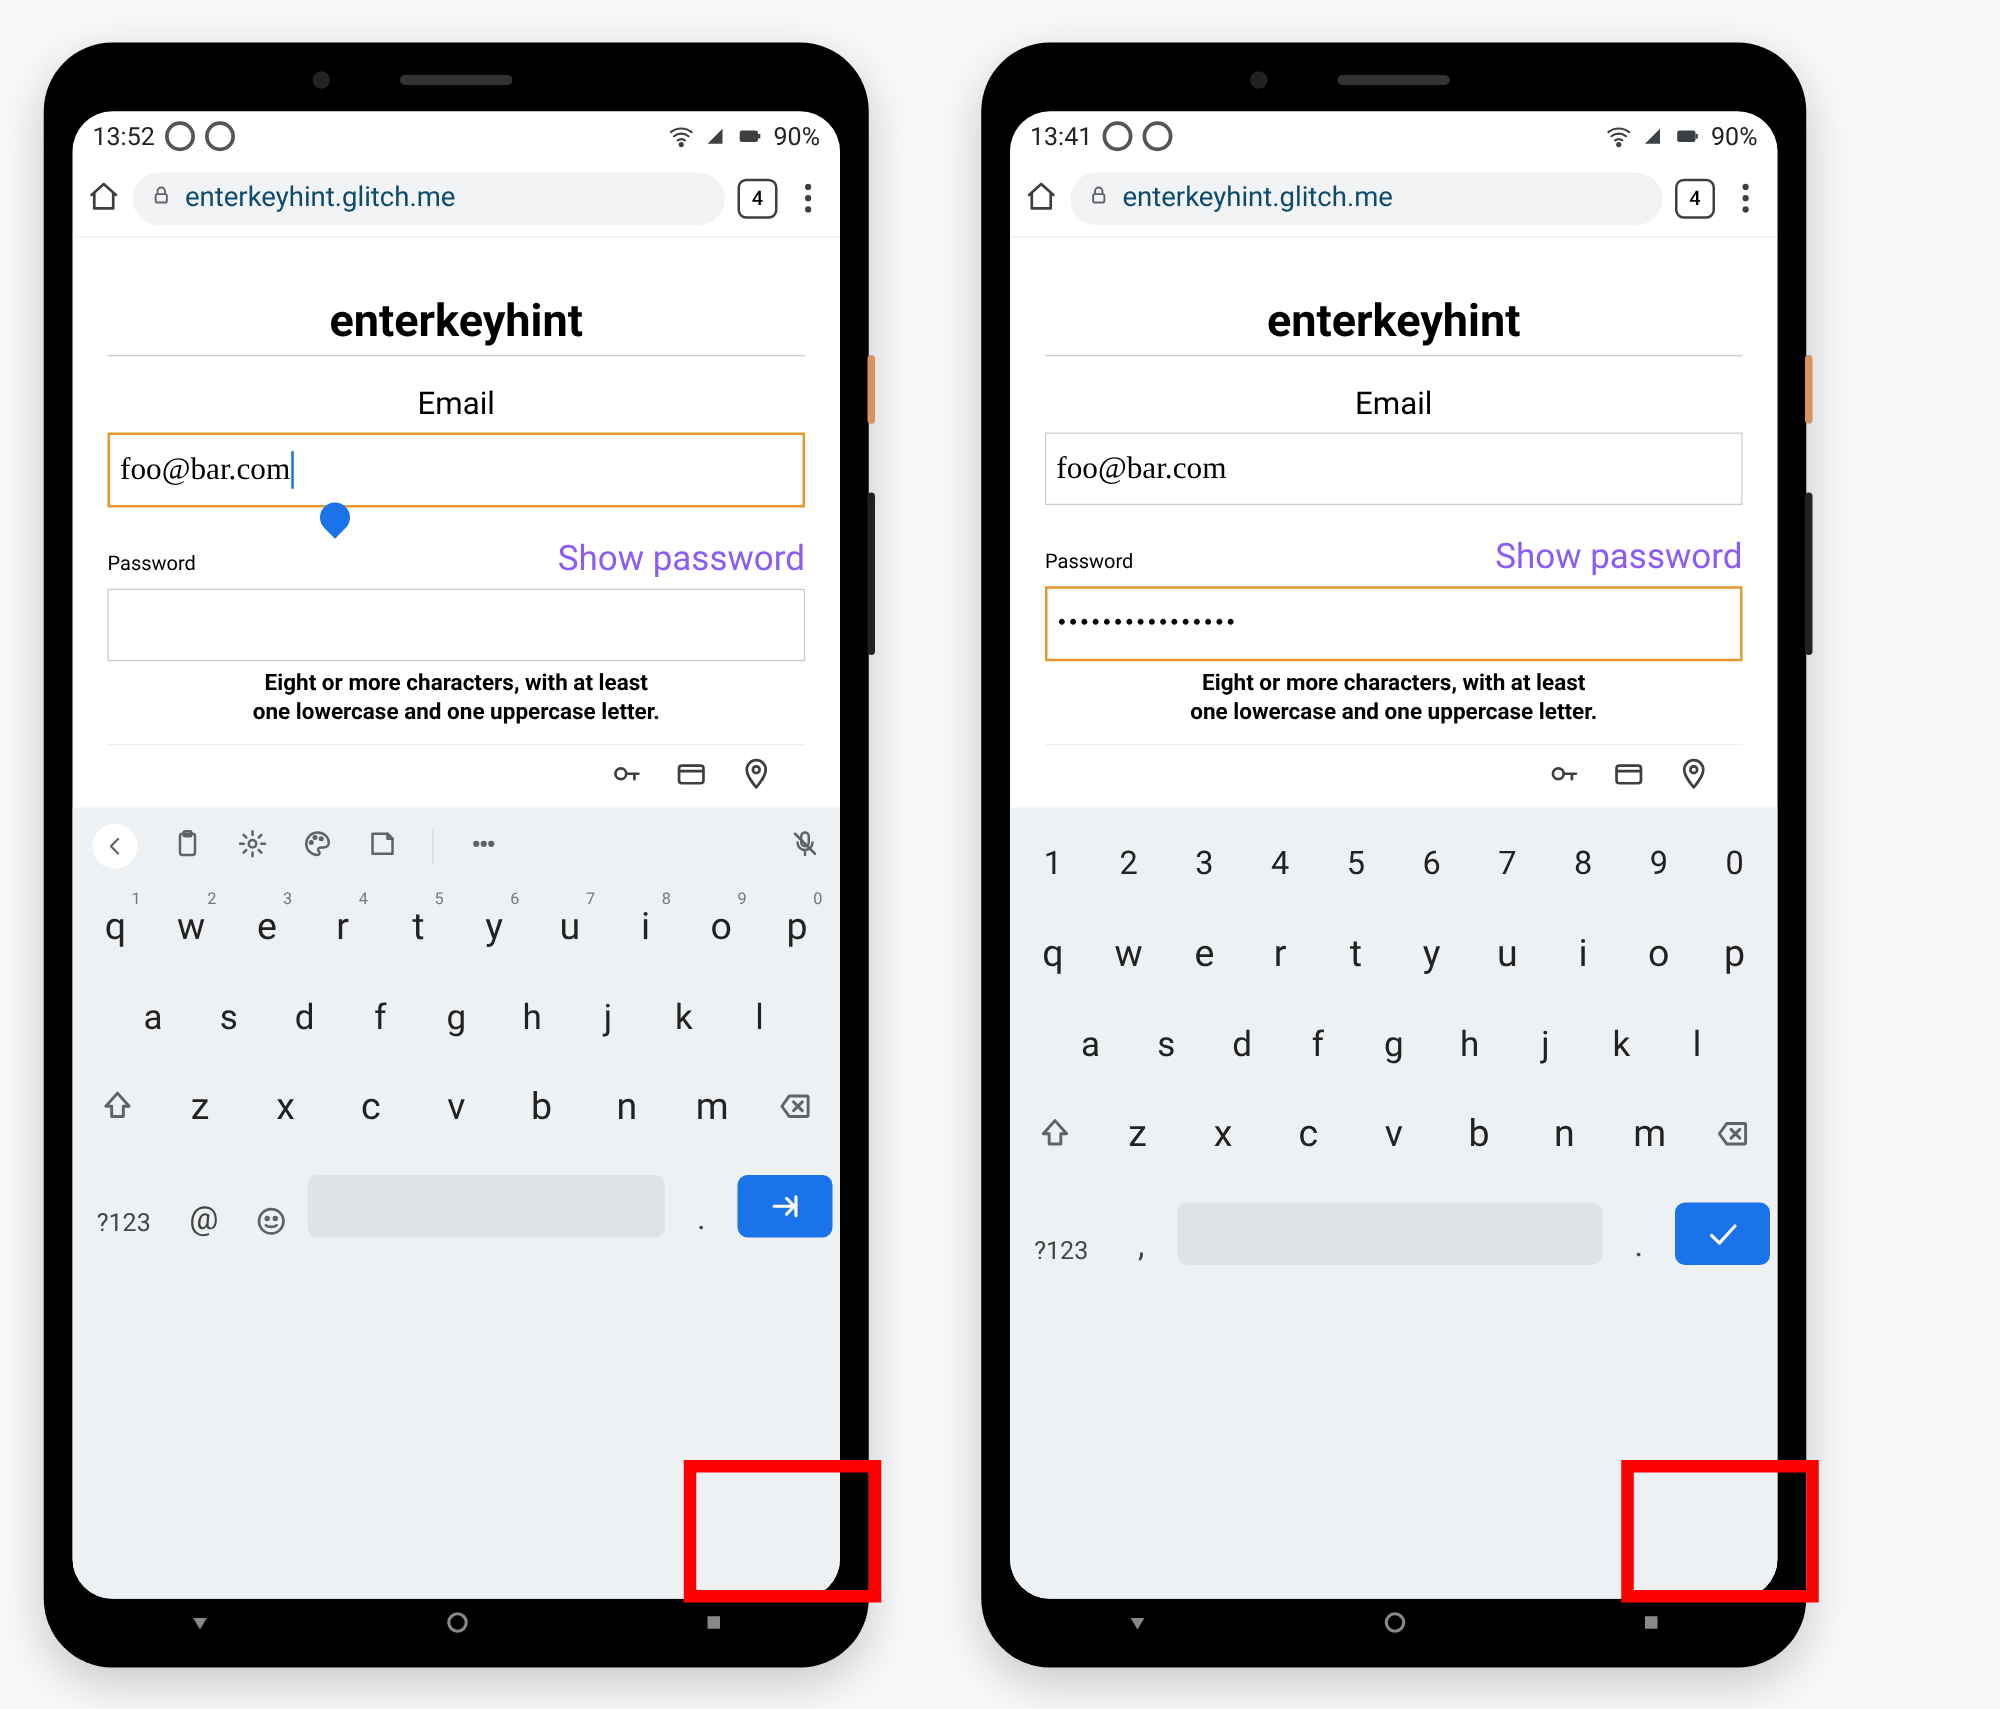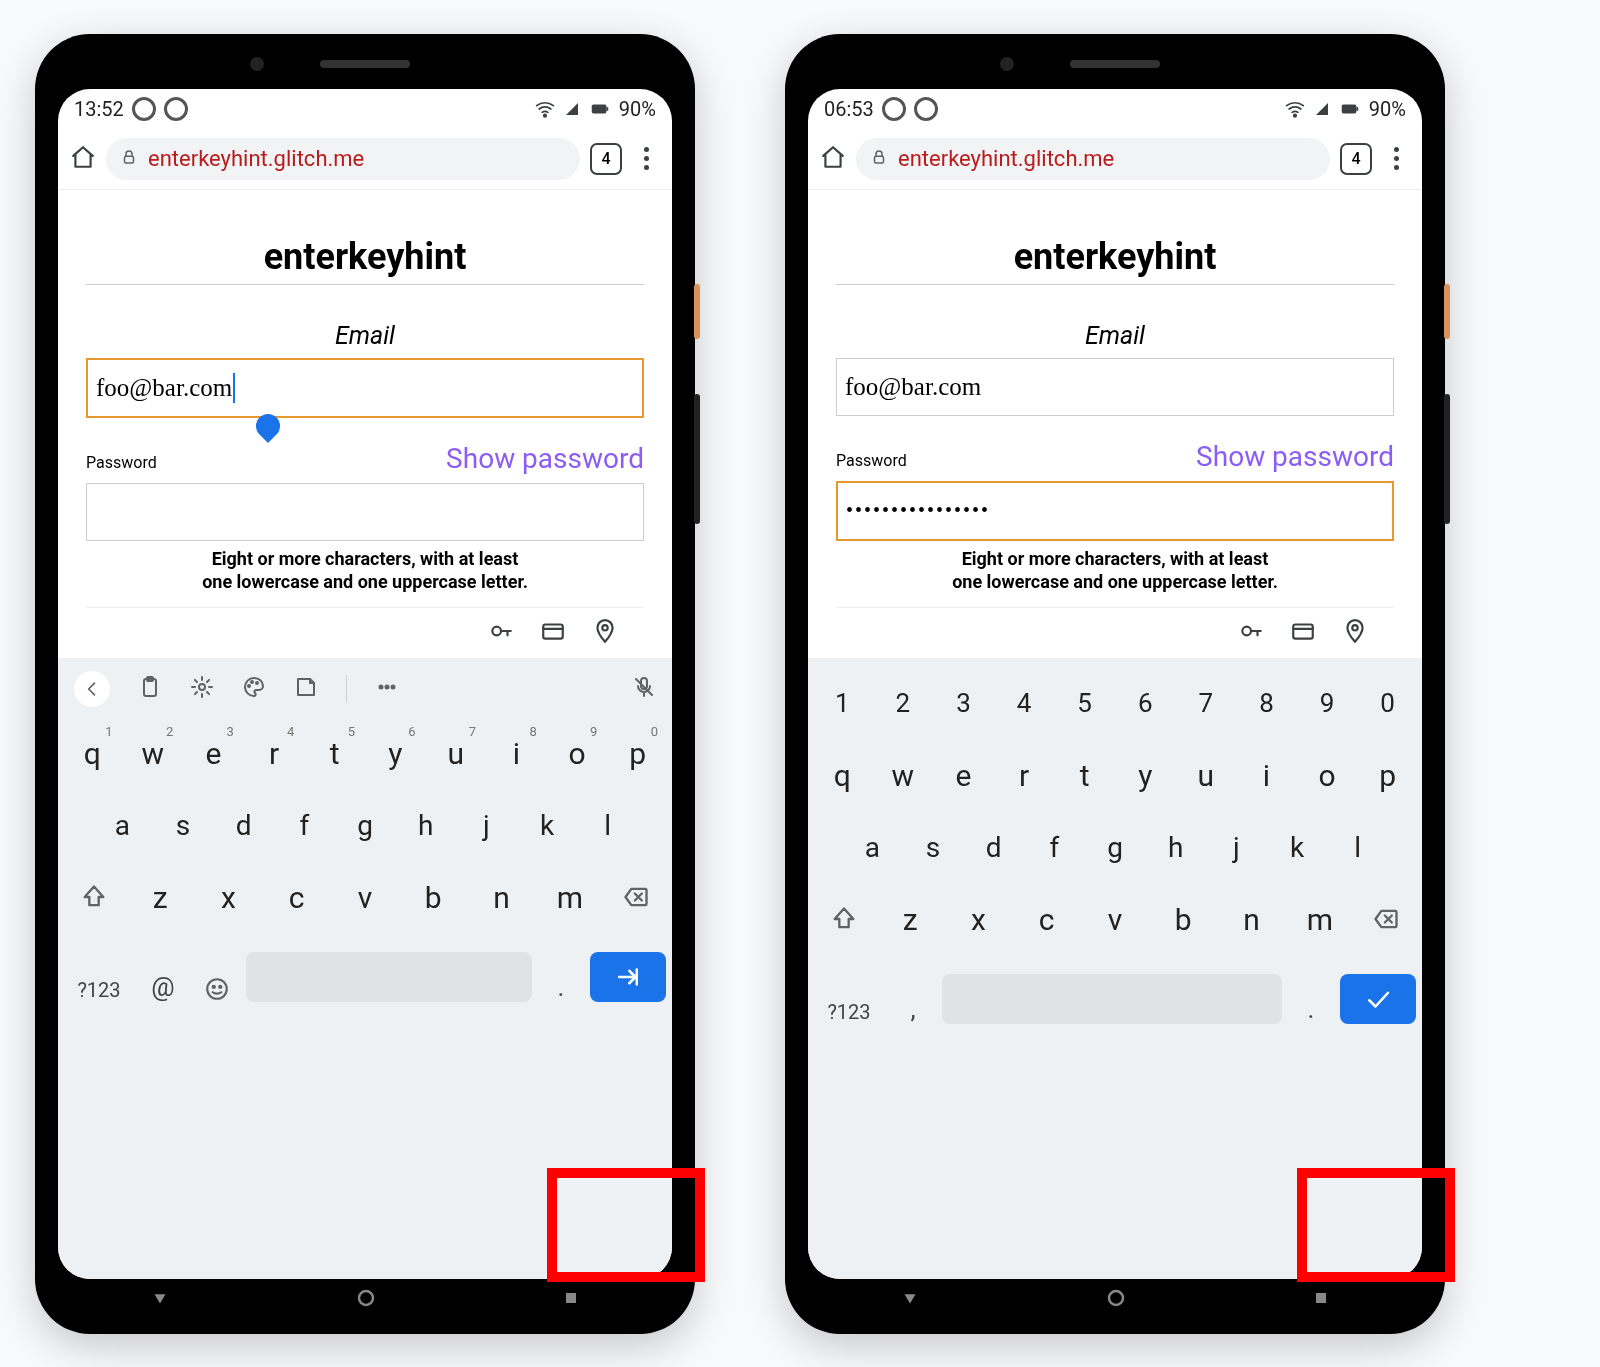--- a/index.html
+++ b/index.html
@@ -515,7 +515,7 @@
     <div class="screen">
       <div class="status">
         <div class="left">
-          <span>06:53</span>
+          <span>13:41</span>
           <span class="chrome-icon"></span>
           <span class="chrome-icon"></span>
         </div>

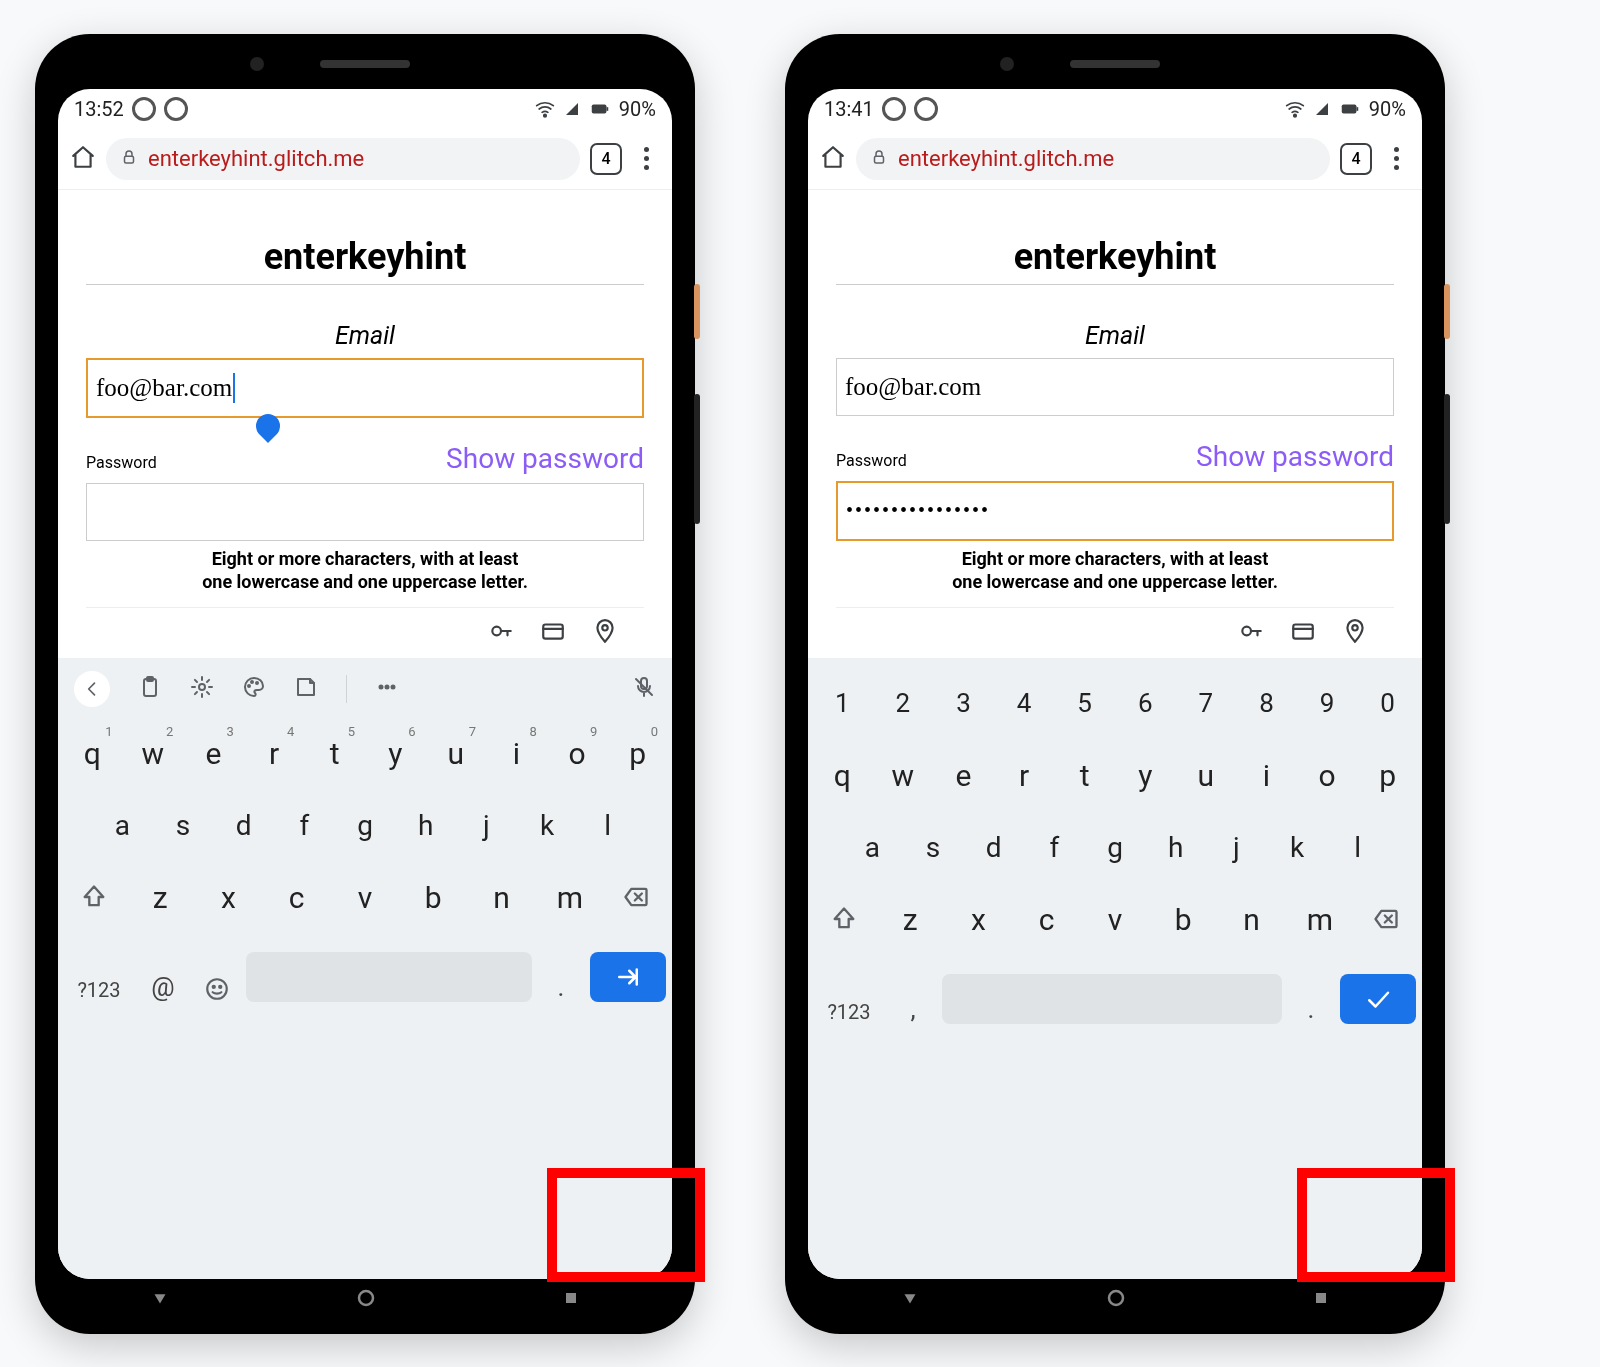--- a/index.html
+++ b/index.html
@@ -93,7 +93,7 @@
     align-items: center;
     padding: 0 14px;
     gap: 10px;
-    color: #b91c1c;
+    color: #0c4a6e;
     font-size: 22px;
   }
   .tab-count {

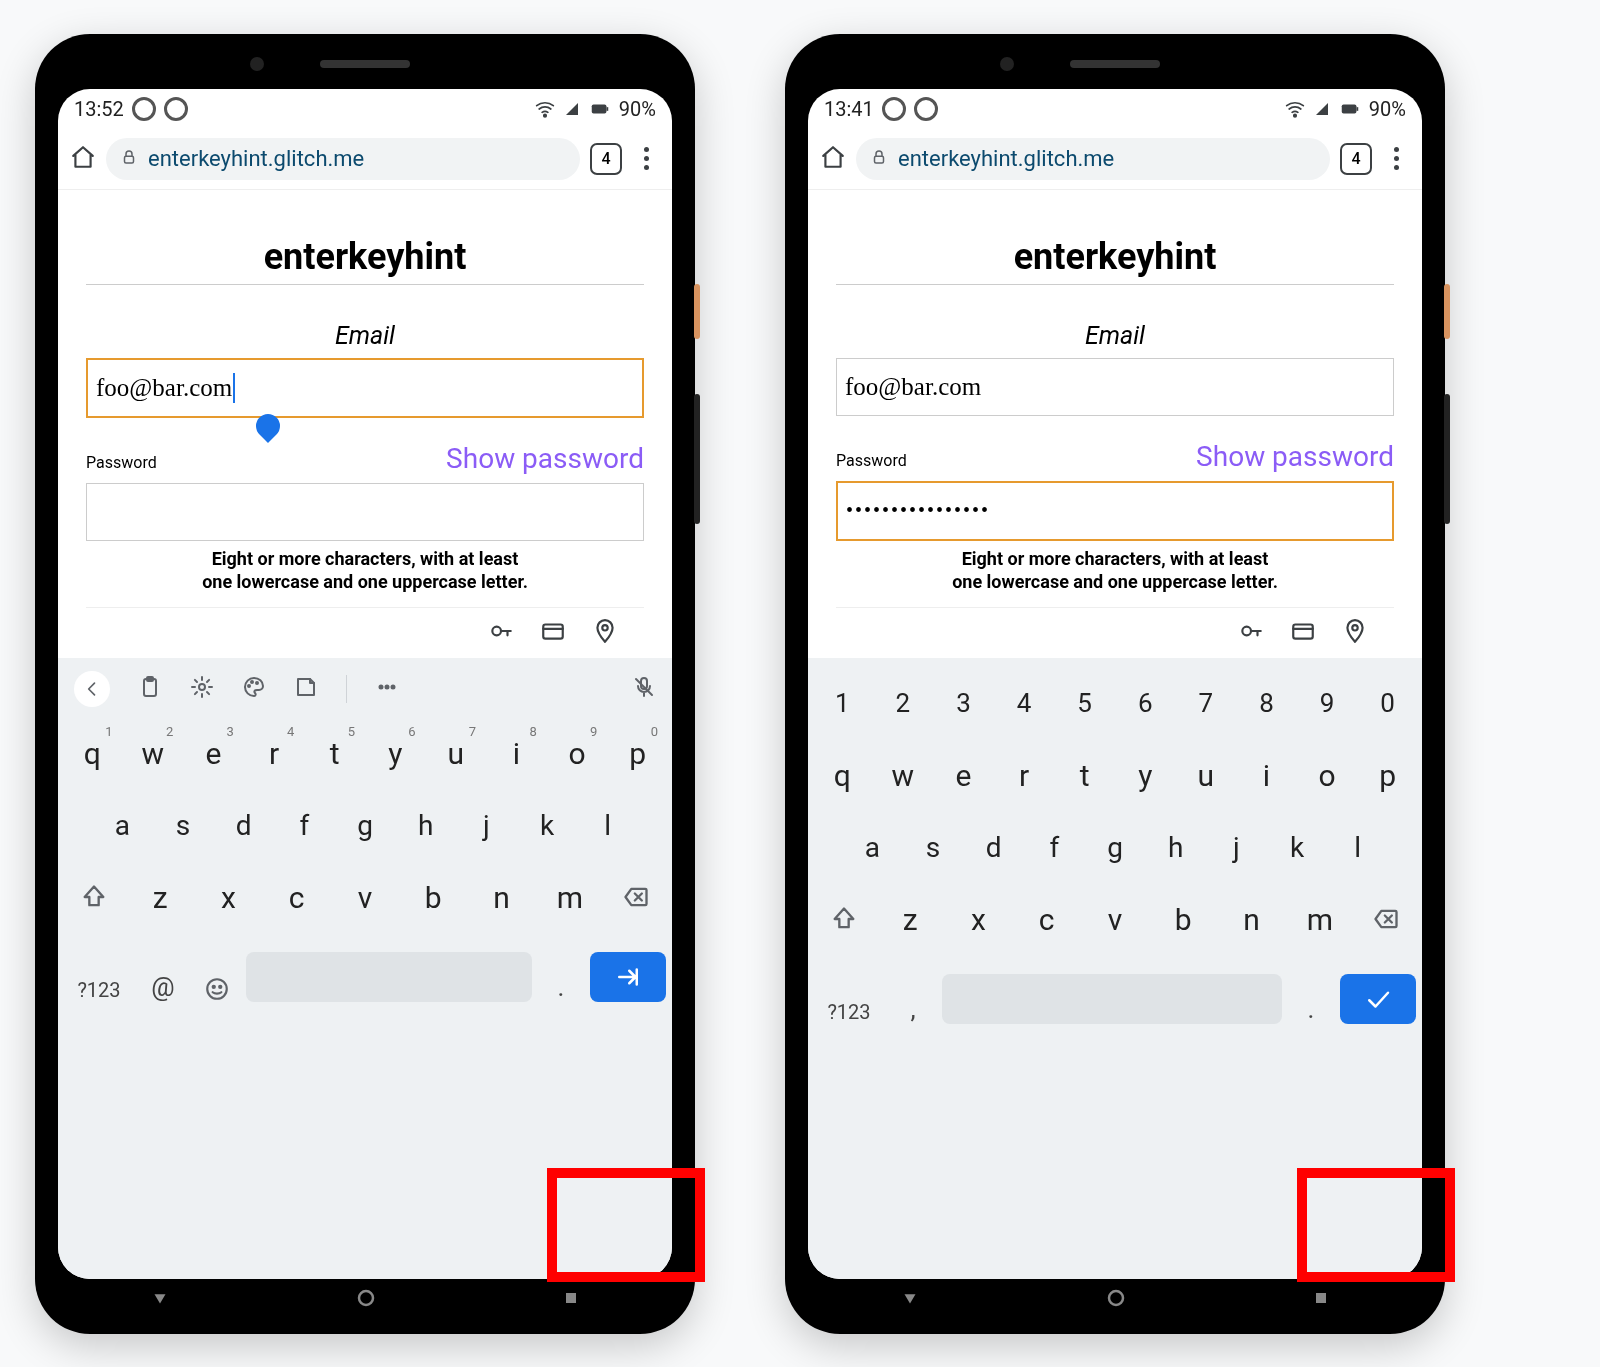--- a/index.html
+++ b/index.html
@@ -120,7 +120,7 @@
     border-bottom: 1px solid #ccc;
     padding-bottom: 6px;
   }
-  .field-label { font-size: 25px; margin-top: 36px; font-style: italic; }
+  .field-label { font-size: 25px; margin-top: 24px; }
   .field-row { display: flex; justify-content: space-between; align-items: baseline; margin-top: 24px; }
   .field-sub { font-size: 28px; color: #8b5cf6; }
   .input {

